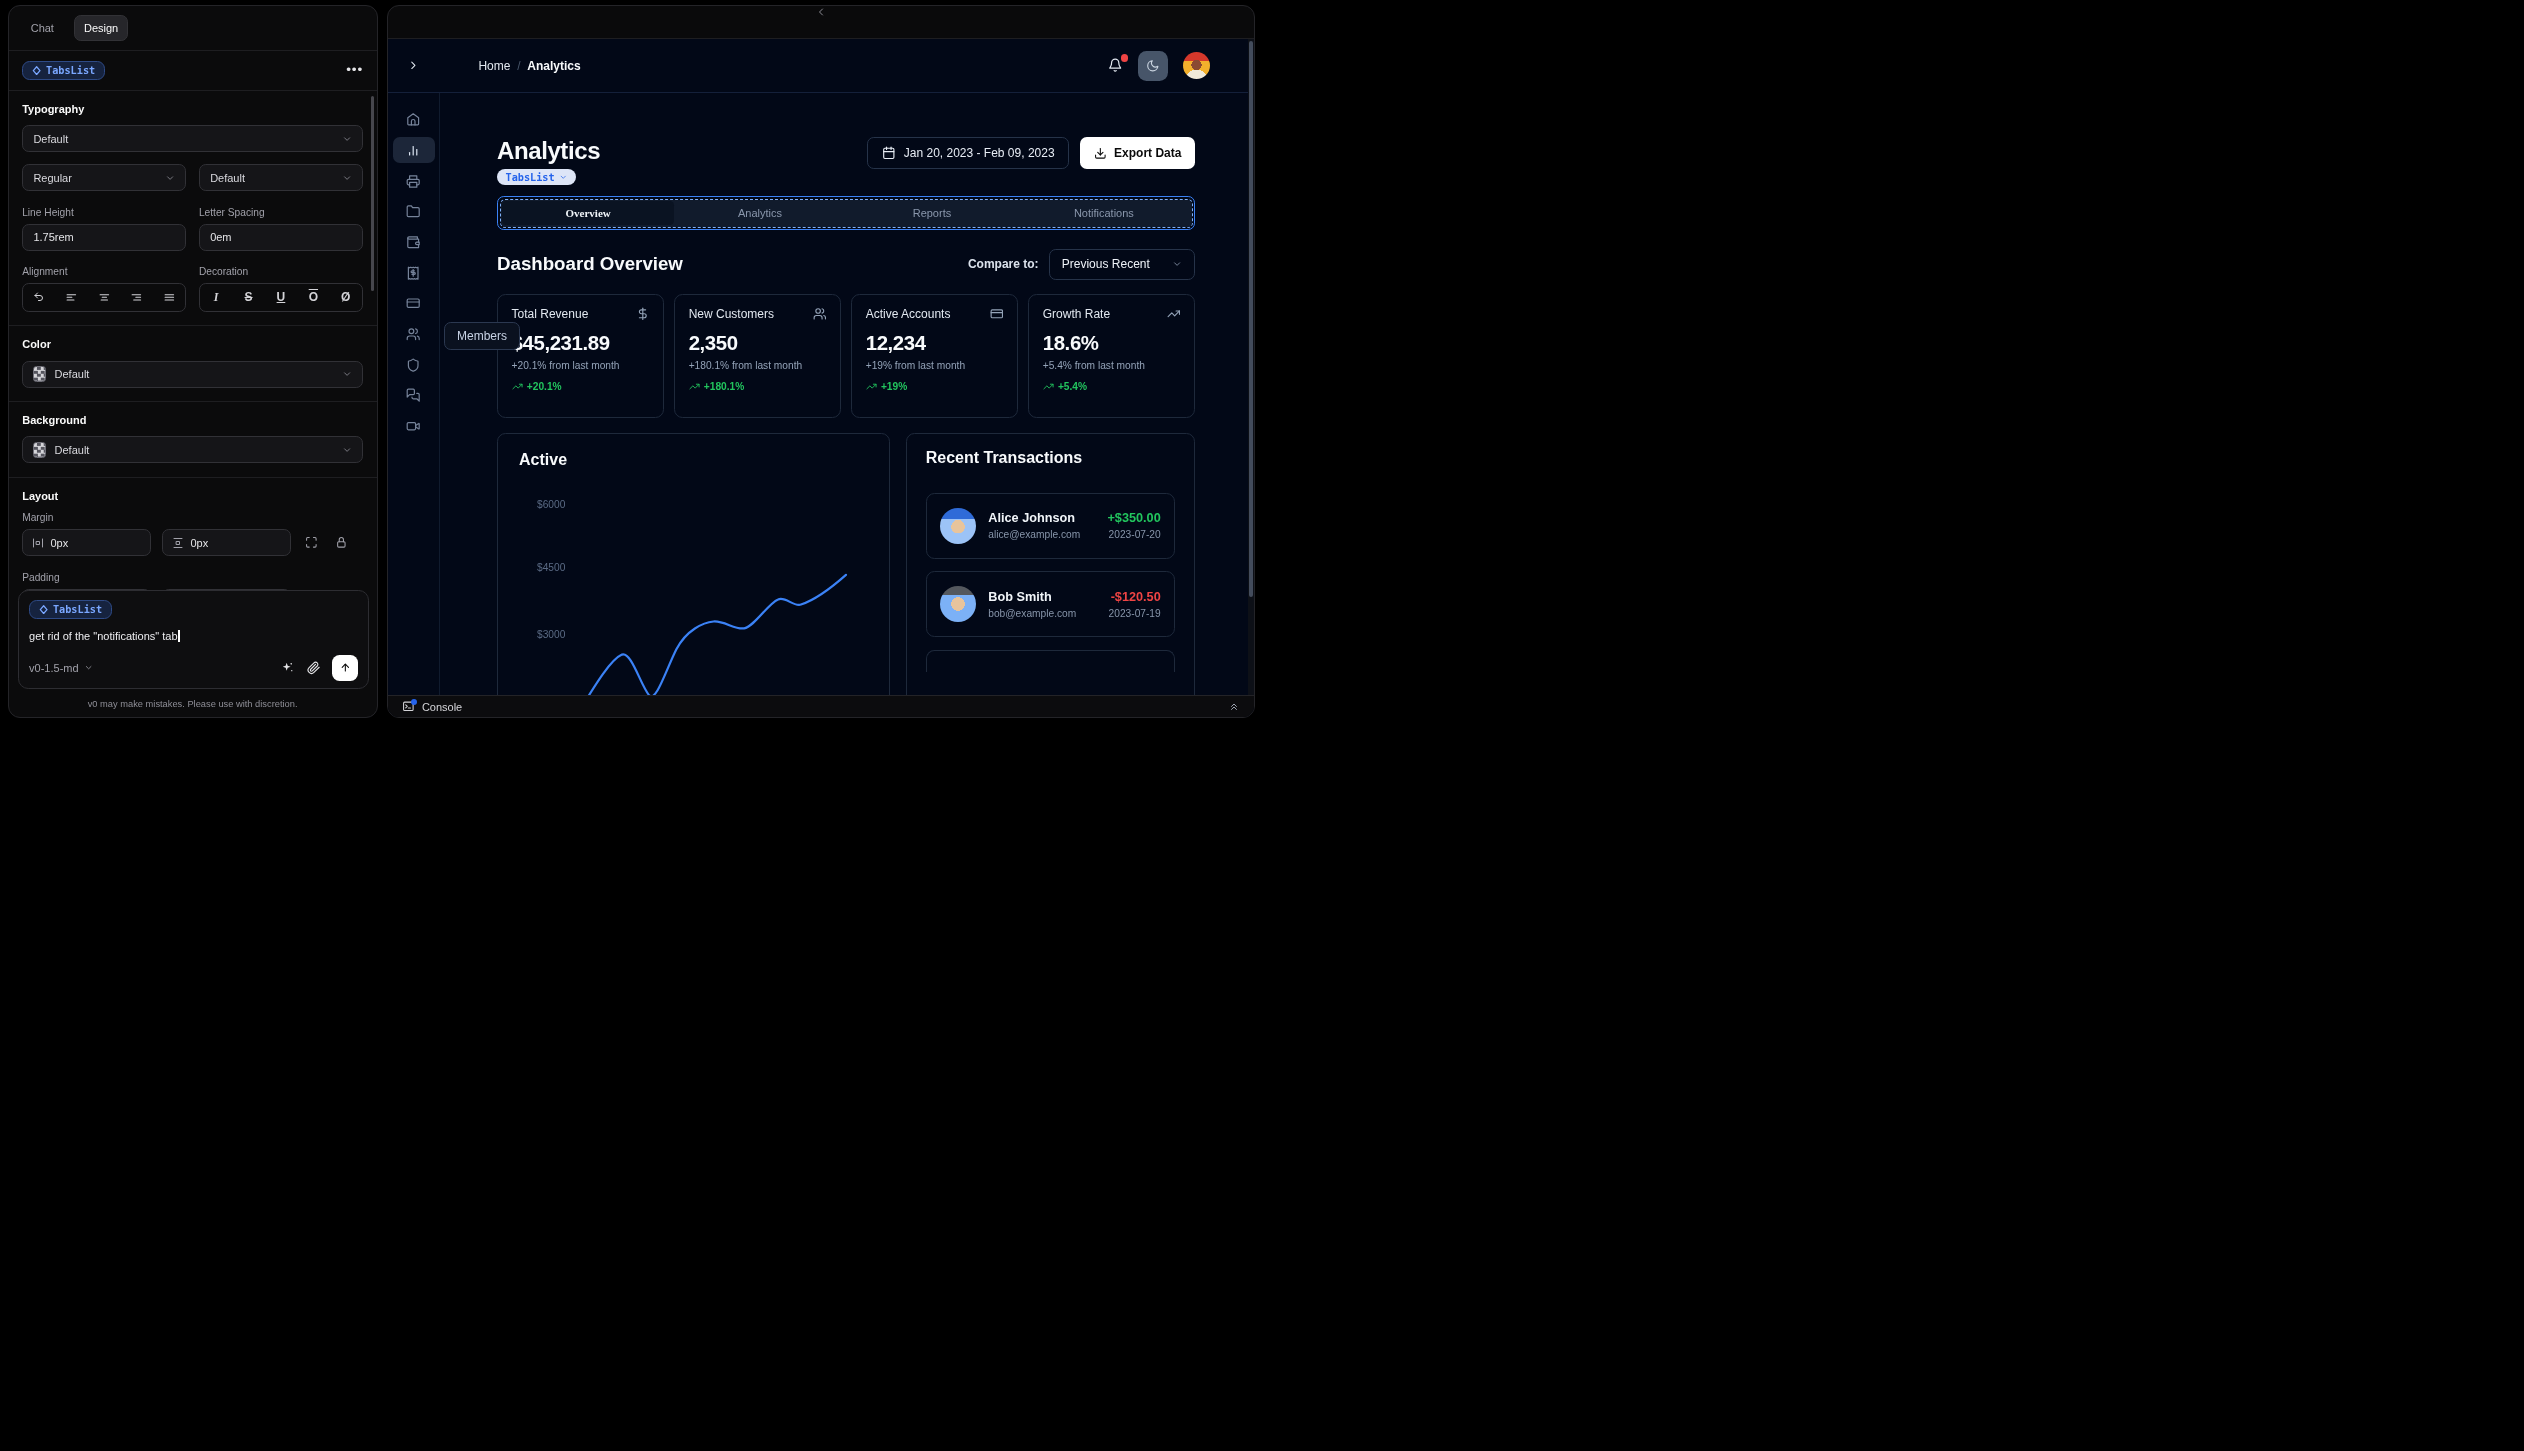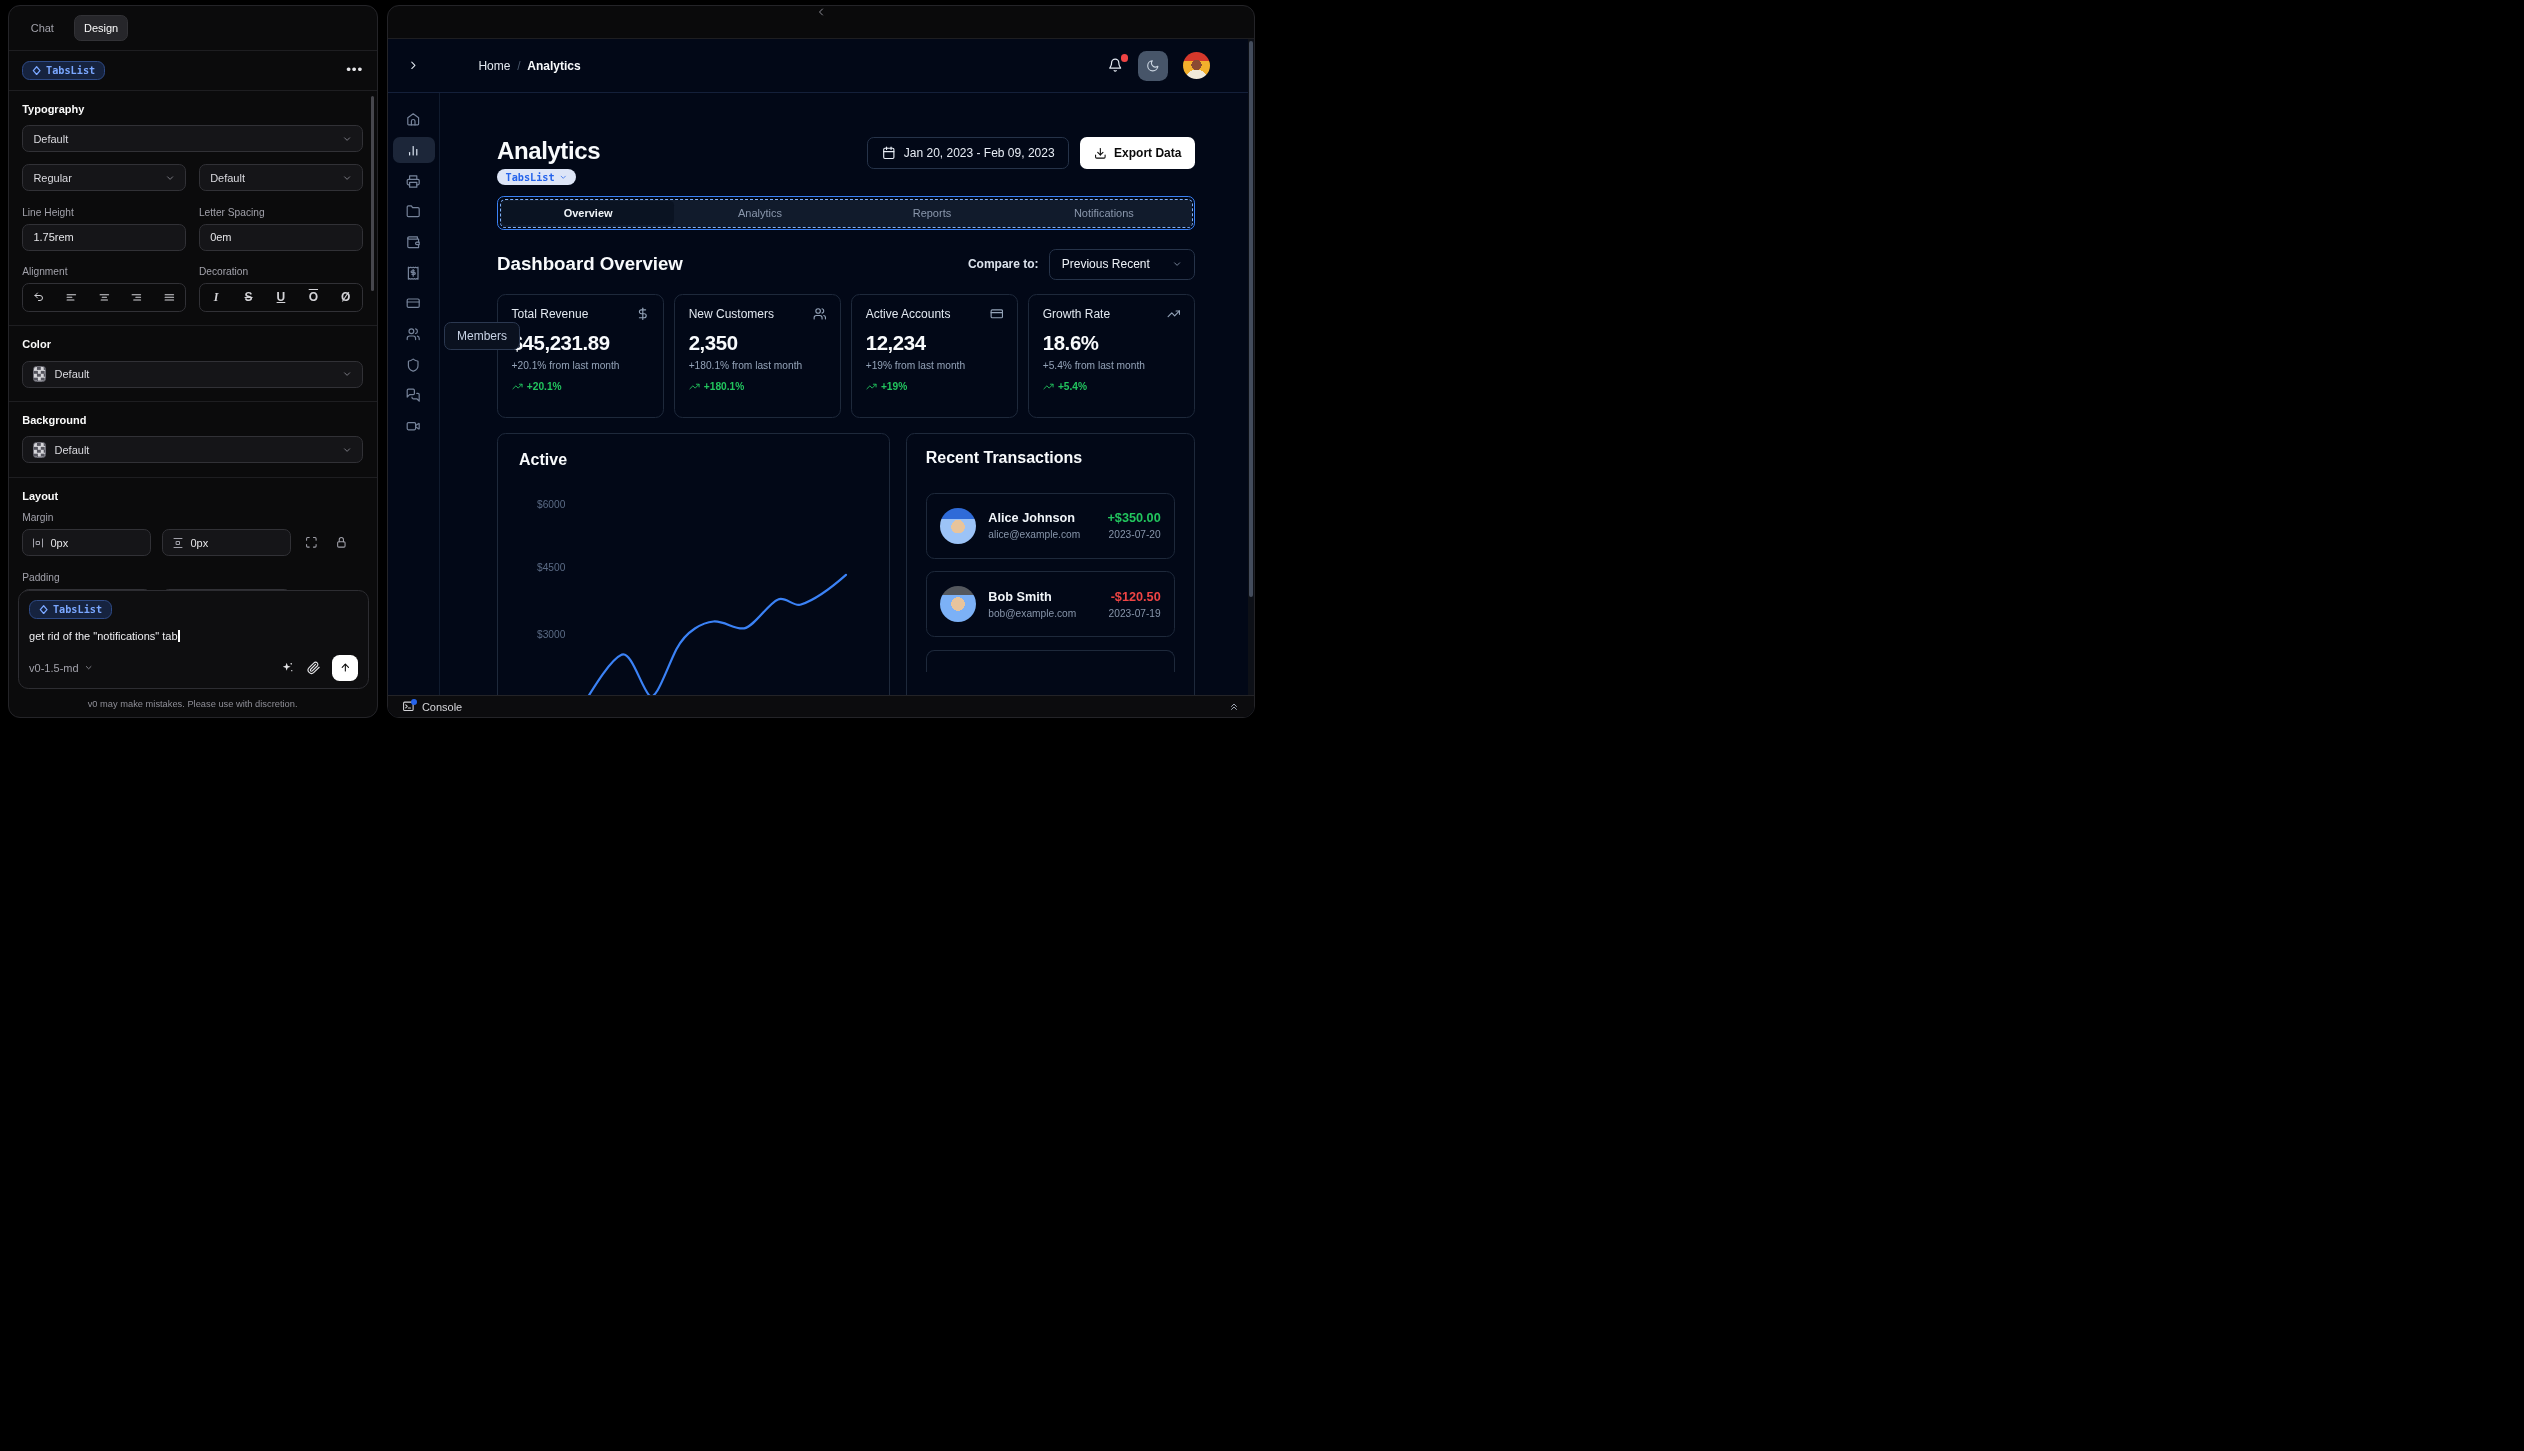--- a/index.html
+++ b/index.html
@@ -117,7 +117,7 @@
     outline:0.8px dashed #7fb0f8; outline-offset:-0.8px; padding:1.7px; }
   .app-tab { flex:1; height:24px; line-height:24px; text-align:center; font-size:11px; color:#8a97ac;
     background:none; border:none; font-family:inherit; cursor:pointer; }
-  .app-tab.active { background:#0a1322; color:#f1f5f9; border-radius:4.2px; font-weight:bold; }
+  .app-tab.active { background:#0a1322; color:#f1f5f9; border-radius:4.2px; font-weight:bold;font-family:Liberation Serif, serif; }
 
   .dash-row { margin-top:18.7px; display:flex; align-items:center; justify-content:space-between; }
   .dash-title { font-size:18.7px; font-weight:800; color:#f8fafc; }

